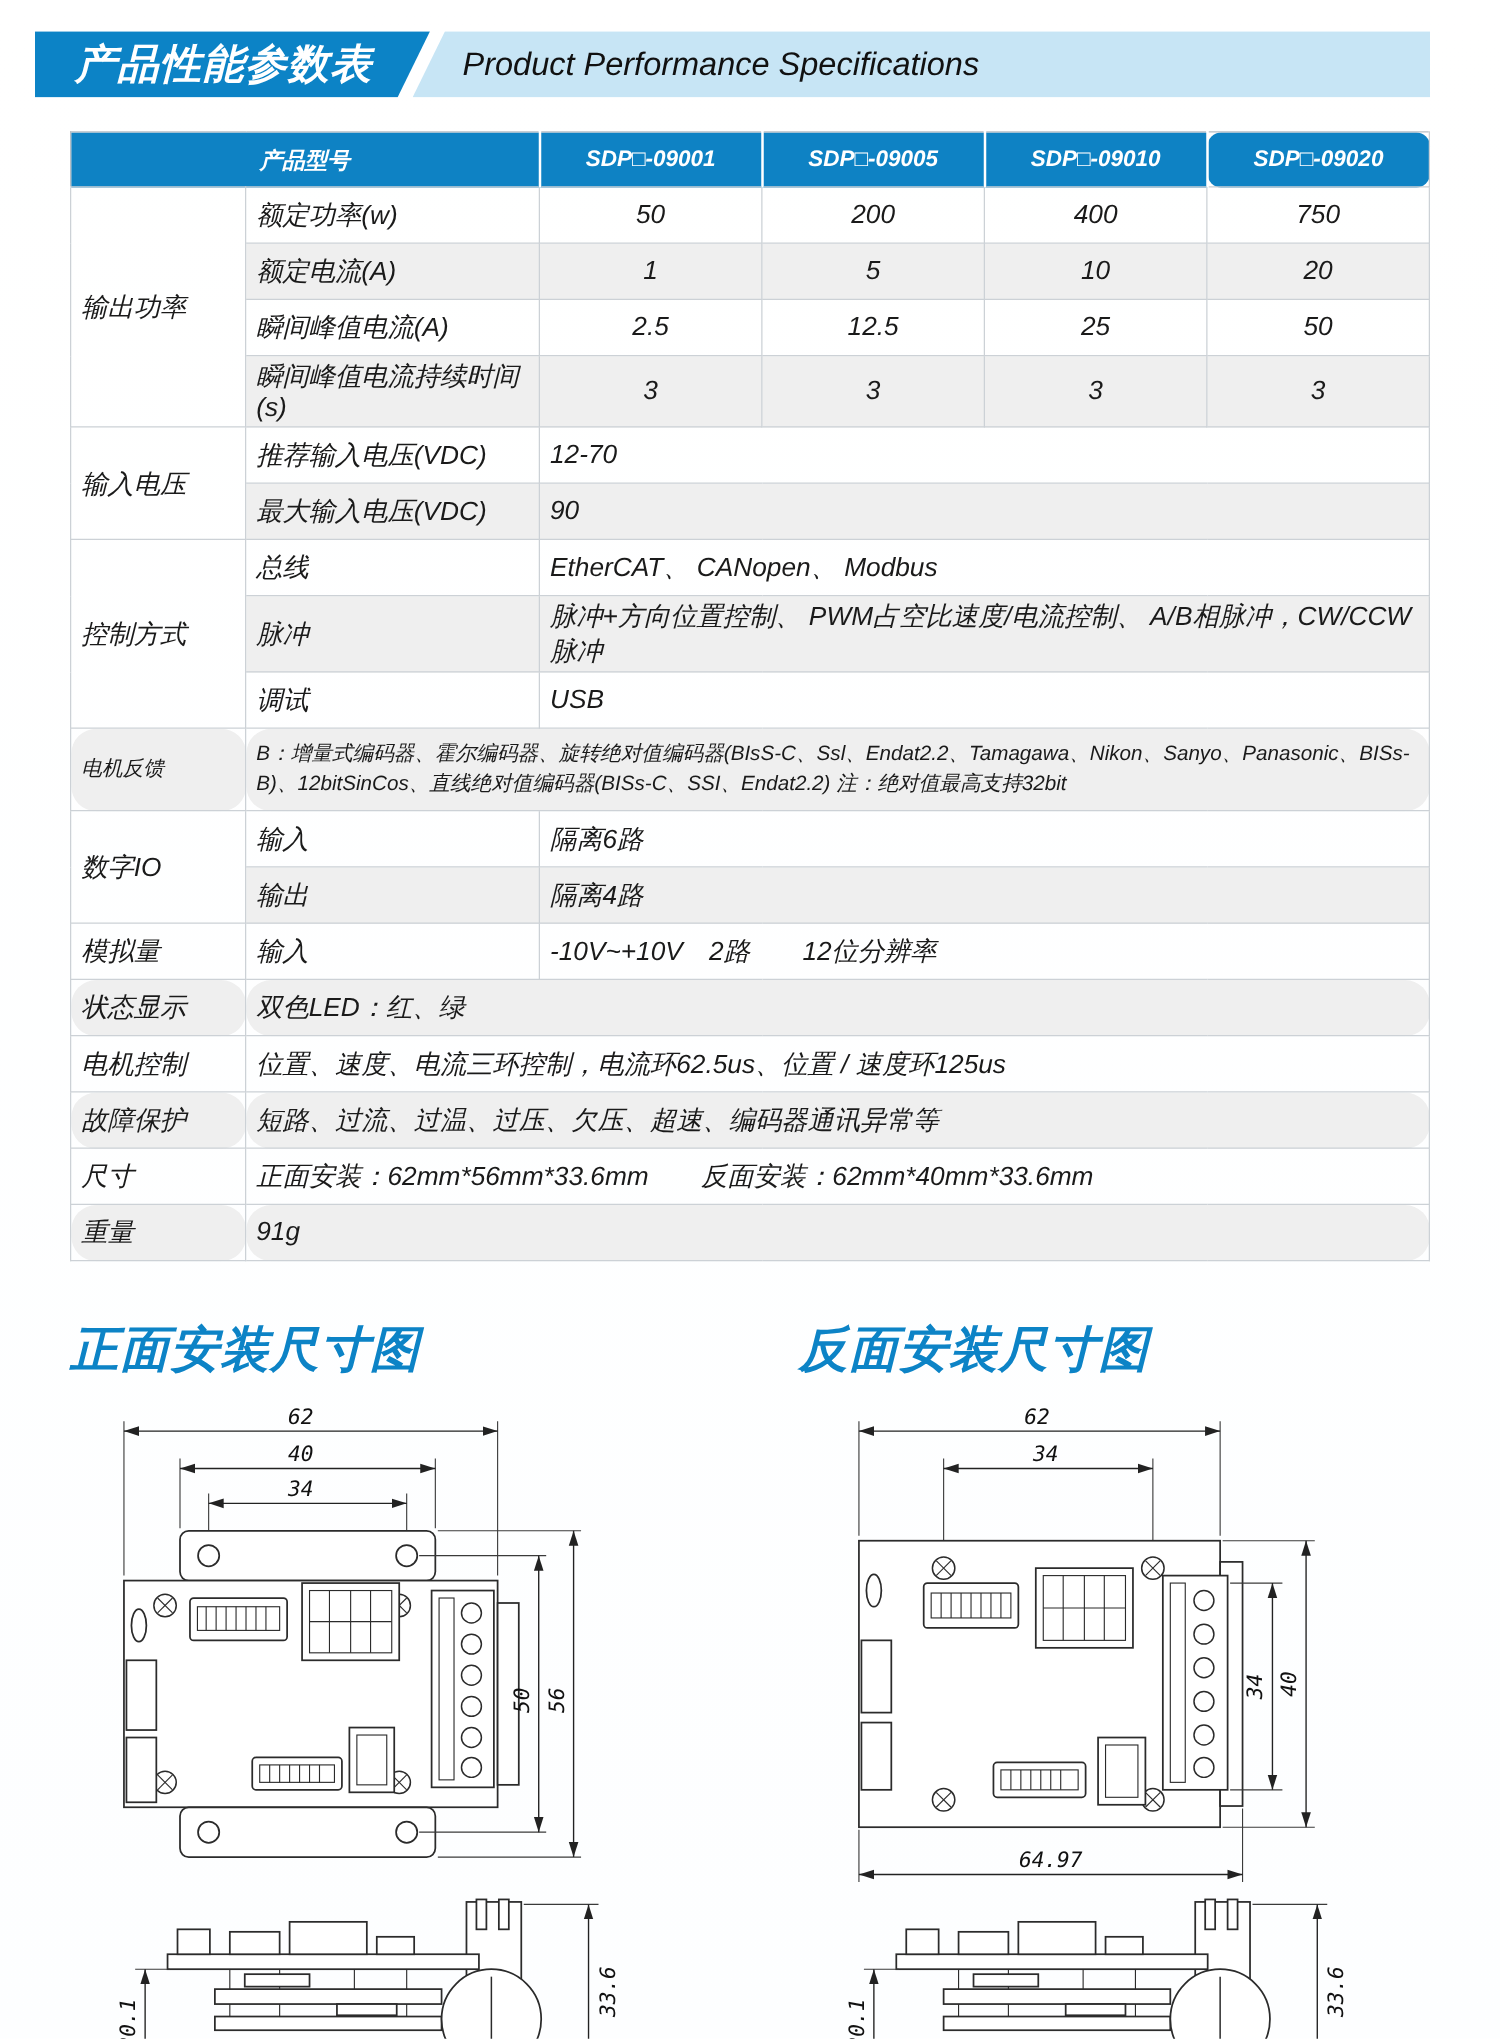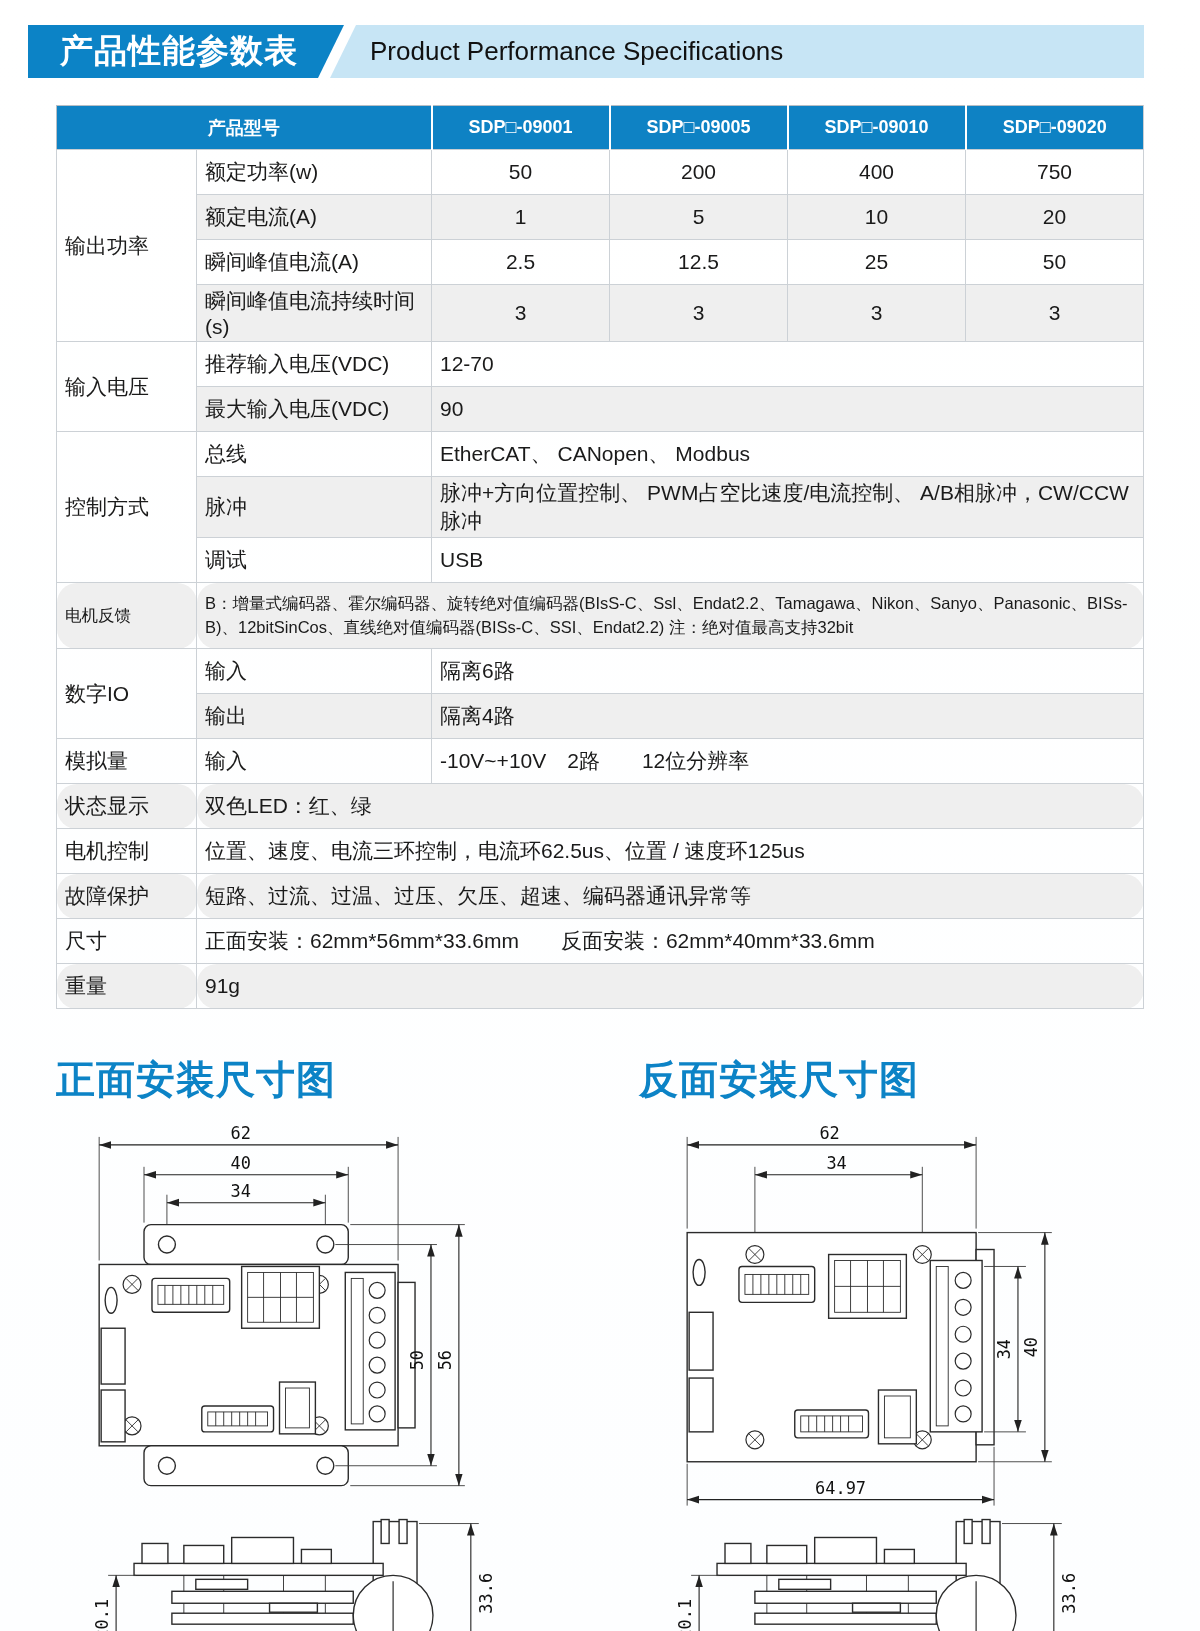--- a/index.html
+++ b/index.html
@@ -9,7 +9,7 @@
     font-family:"Liberation Sans","DejaVu Sans",sans-serif;
     color:#1a1a1a; overflow:hidden;
   }
-  .page { width:1200px; height:1631px; padding:25px 50px 10px 56px; background:linear-gradient(180deg,#ffffff 0%,#fdfeff 100%); }
+  .page { width:1200px; height:1631px; padding:25px 50px 10px 56px; background:linear-gradient(180deg,#ffffff 0%,#fdfeff 100%);font-style:italic; }
 
   
   .banner { display:flex; height:53px; margin-left:-28px; margin-right:6px; }

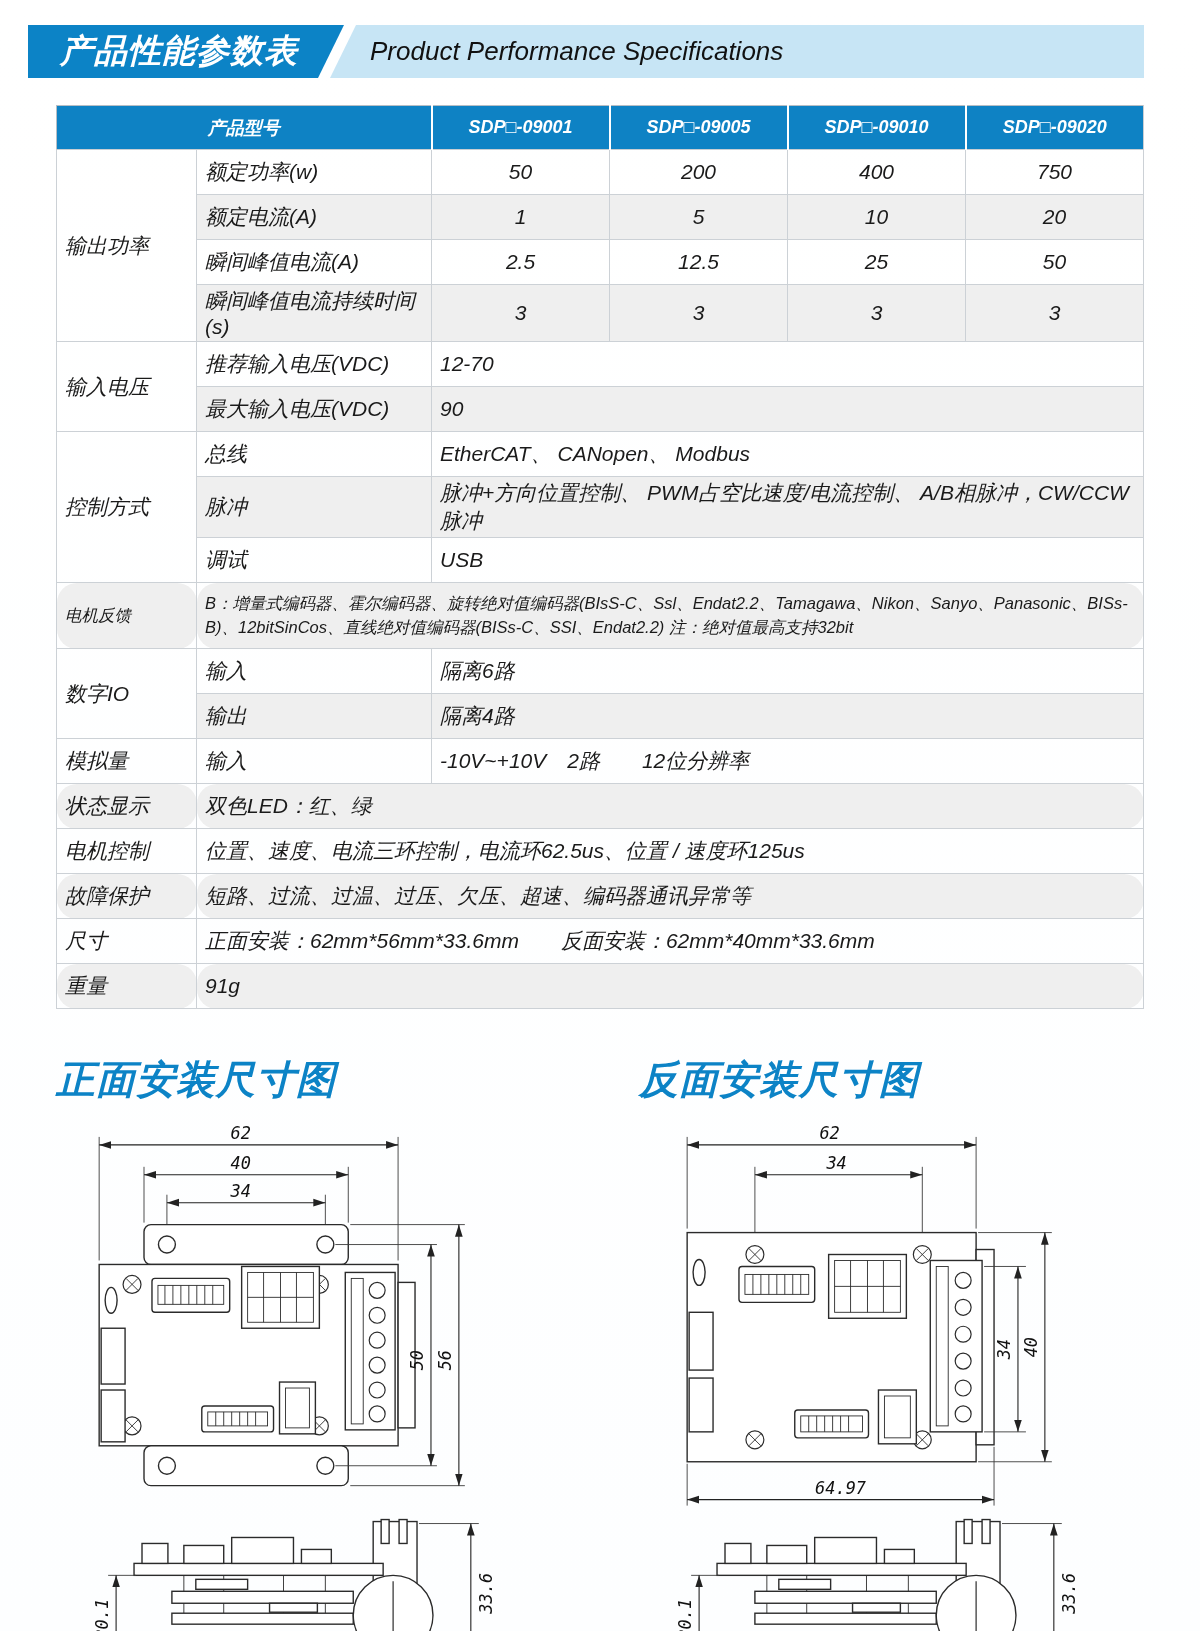--- a/index.html
+++ b/index.html
@@ -33,7 +33,7 @@
     background:#0e82c4; color:#fff; font-size:18px; font-weight:bold;
     height:44px; border-right:2px solid #fff; border-bottom:1px solid #c9ced3;
   }
-  table.spec th:last-child { border-right:1px solid #c9ced3; }
+  table.spec th:last-child { border-right:1px solid #c9ced3;border-radius:11px; }
   table.spec td {
     border:1px solid #ccd1d6; font-size:21px; height:45px;
     padding:2px 8px; background:transparent; vertical-align:middle;

